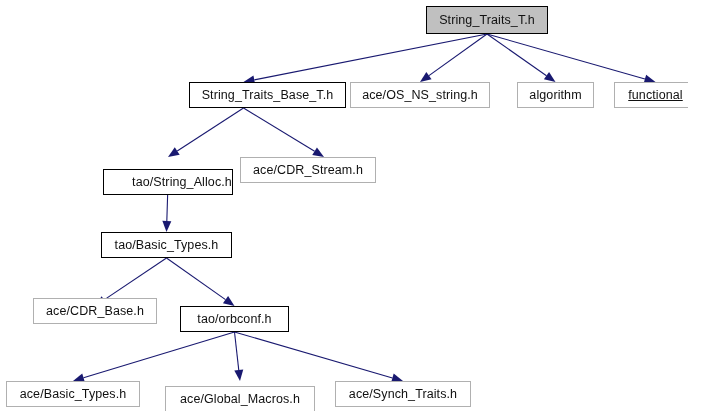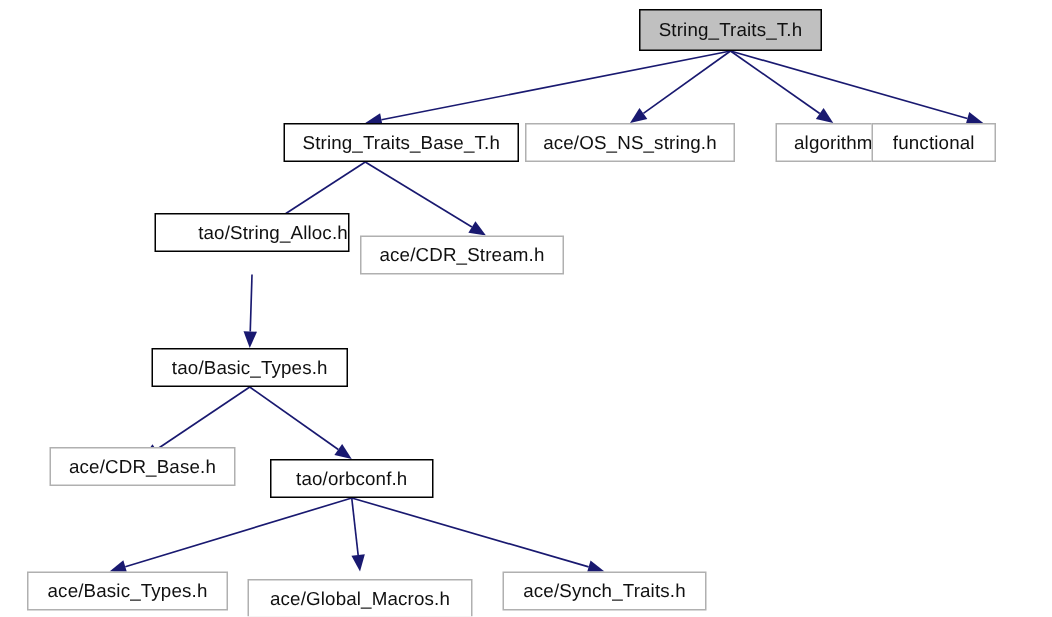--- a/index.html
+++ b/index.html
@@ -91,7 +91,7 @@
       <div class="node light" style="left: 517px; top: 82px; width: 77px; height: 26px;">
         <span class="node-label">algorithm</span>
       </div>
-      <div class="node light" style="left: 581px; top: 82px; width: 83px; height: 26px;">
+      <div class="node light" style="left: 614px; top: 82px; width: 83px; height: 26px; text-decoration: underline;">
         <span class="node-label">functional</span>
       </div>
       <div class="node strong" style="left: 103px; top: 142px; width: 130px; height: 26px; padding-left: 28px;">

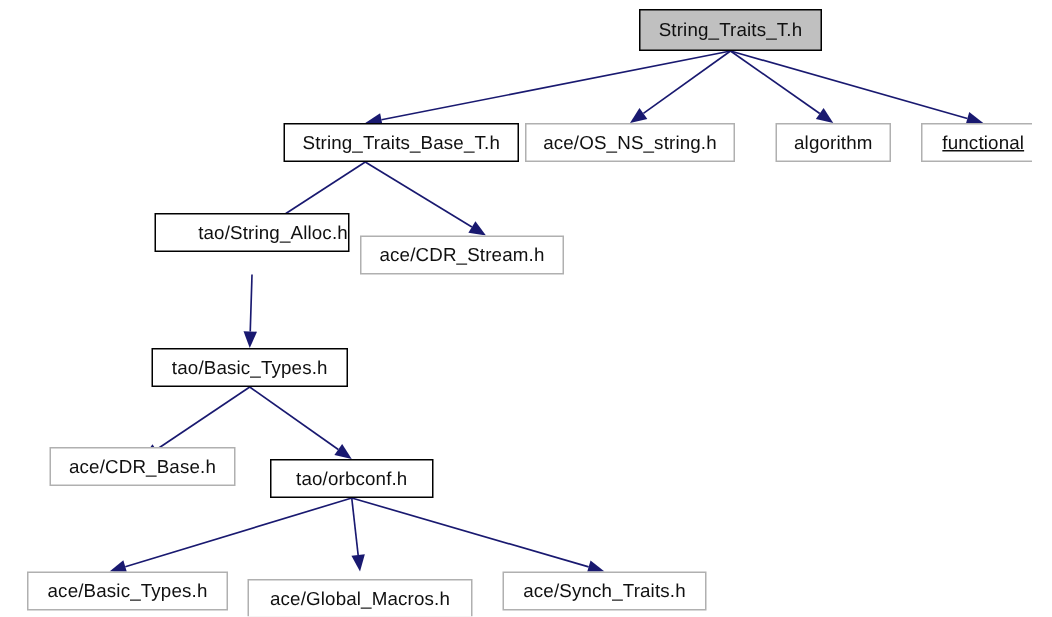--- a/index.html
+++ b/index.html
@@ -94,7 +94,7 @@
       <div class="node light" style="left: 614px; top: 82px; width: 83px; height: 26px; text-decoration: underline;">
         <span class="node-label">functional</span>
       </div>
-      <div class="node strong" style="left: 103px; top: 142px; width: 130px; height: 26px; padding-left: 28px;">
+      <div class="node strong" style="left: 103px; top: 169px; width: 130px; height: 26px; padding-left: 28px;">
         <span class="node-label">tao/String_Alloc.h</span>
       </div>
       <div class="node light" style="left: 240px; top: 157px; width: 136px; height: 26px;">

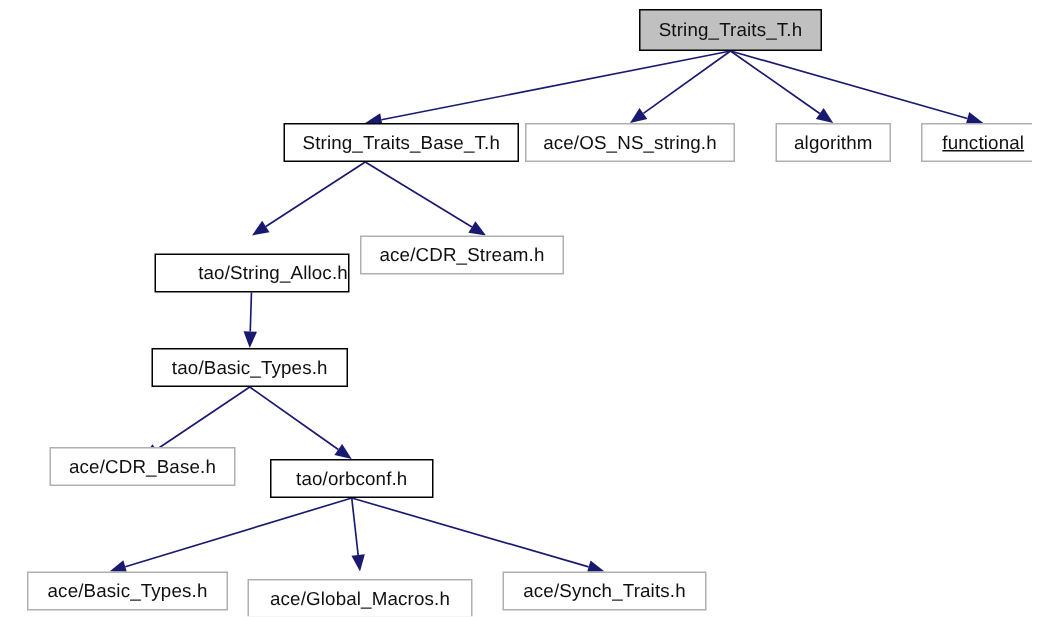--- a/index.html
+++ b/index.html
@@ -109,7 +109,7 @@
       <div class="node strong" style="left: 180px; top: 306px; width: 109px; height: 26px;">
         <span class="node-label">tao/orbconf.h</span>
       </div>
-      <div class="node light" style="left: 6px; top: 381px; width: 134px; height: 26px; margin-left: 12px;">
+      <div class="node light" style="left: 6px; top: 381px; width: 134px; height: 26px;">
         <span class="node-label">ace/Basic_Types.h</span>
       </div>
       <div class="node light" style="left: 165px; top: 386px; width: 150px; height: 26px;">

